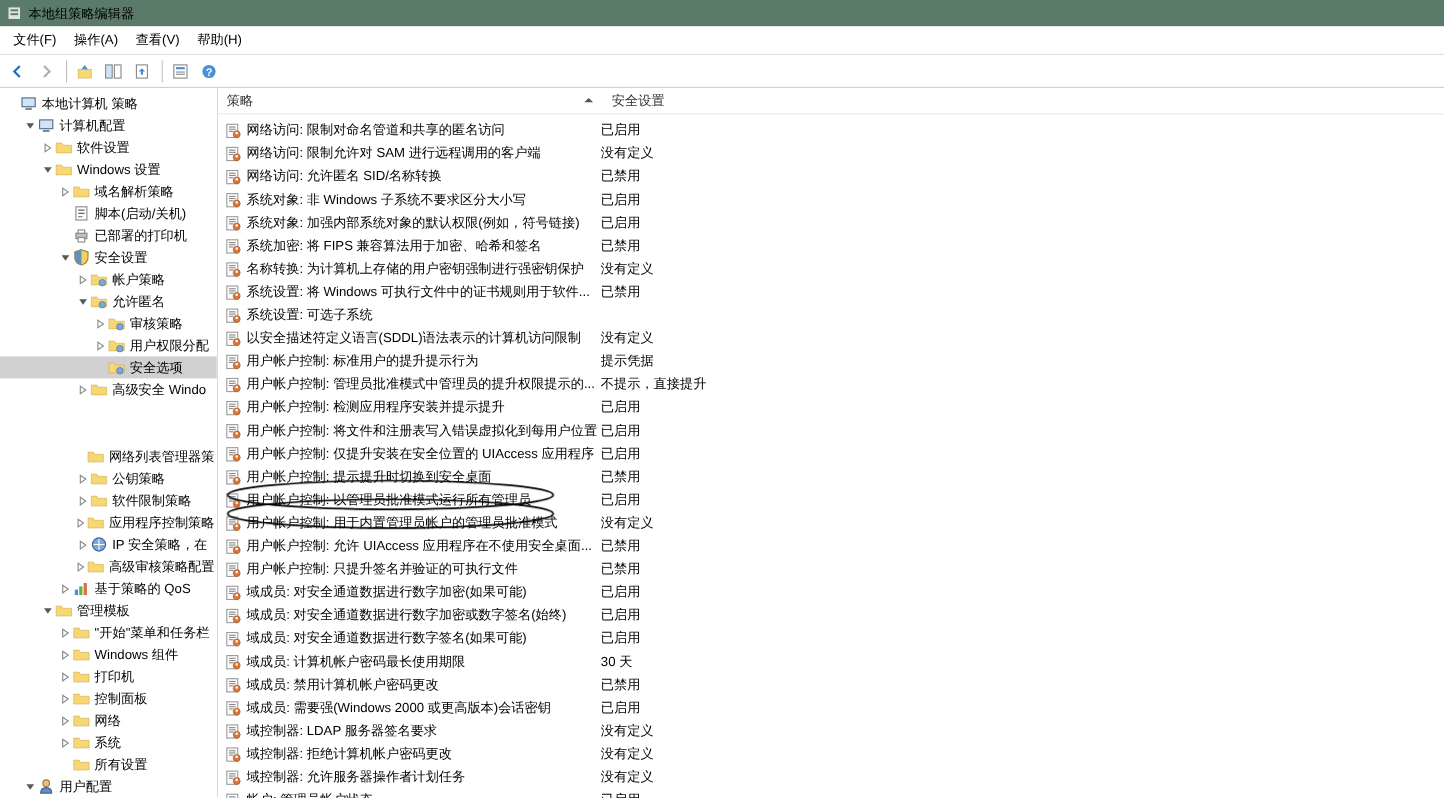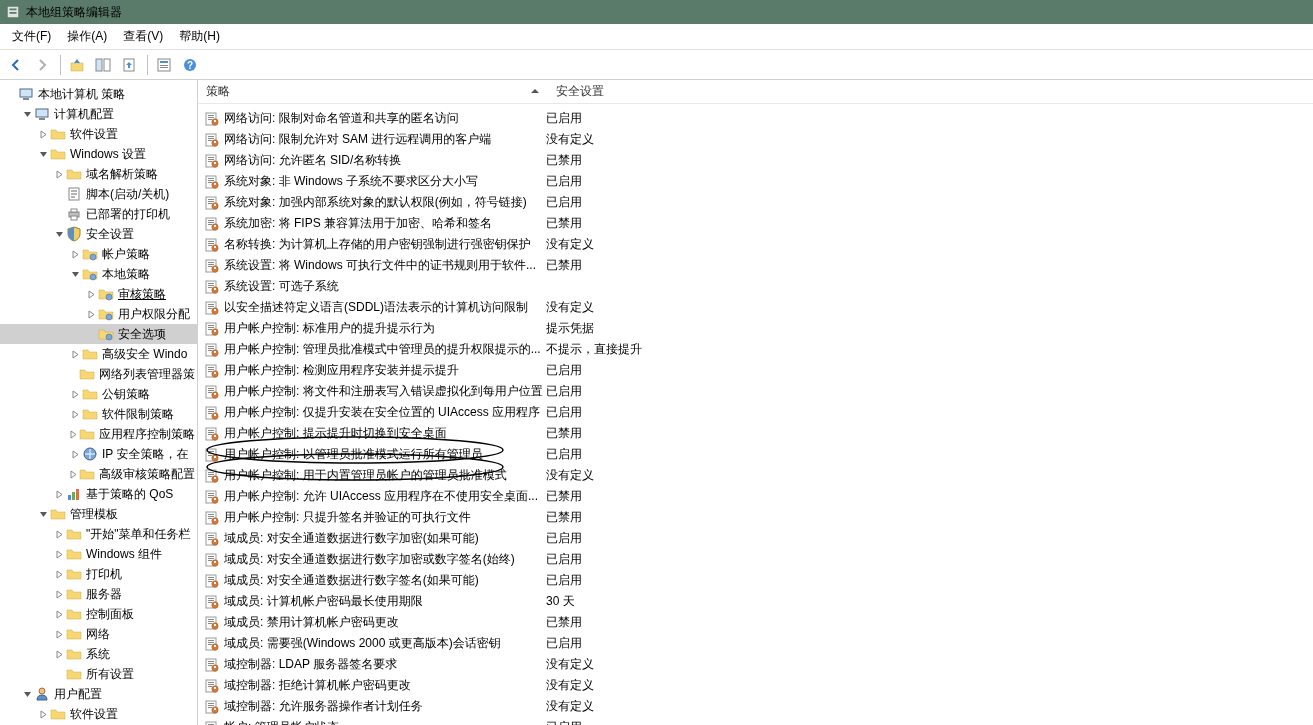--- a/index.html
+++ b/index.html
@@ -214,7 +214,7 @@
             <path d="M1 4 L6 4 L7 6 L15 6 L15 13 L1 13 Z" class="folder-icon"></path>
             <circle cx="11" cy="11" r="3" fill="#7aa8d8" stroke="#406090" stroke-width="0.5"></circle>
           </svg></span>
-        <span class="tlabel">本地策略</span>
+        <span class="tlabel">允许匿名</span>
       </div>
       <div class="tree-item" style="padding-left: 84px; text-decoration: underline;">
         <span class="expander">

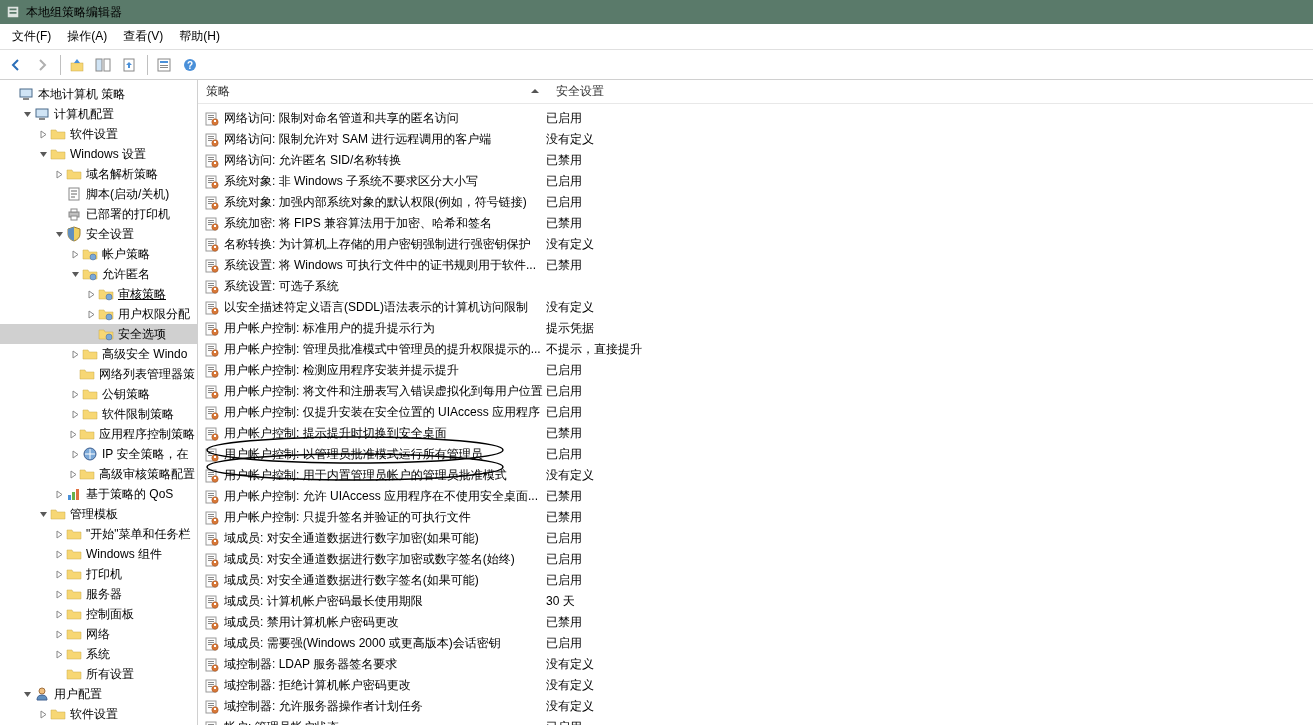--- a/index.html
+++ b/index.html
@@ -216,7 +216,7 @@
           </svg></span>
         <span class="tlabel">允许匿名</span>
       </div>
-      <div class="tree-item" style="padding-left: 84px; text-decoration: underline;">
+      <div class="tree-item" style="padding-left: 84px;">
         <span class="expander">
           <svg width="9" height="9" viewBox="0 0 9 9">
             <path d="M2 1 L7 4.5 L2 8 Z" fill="none" stroke="#888" stroke-width="1"></path>

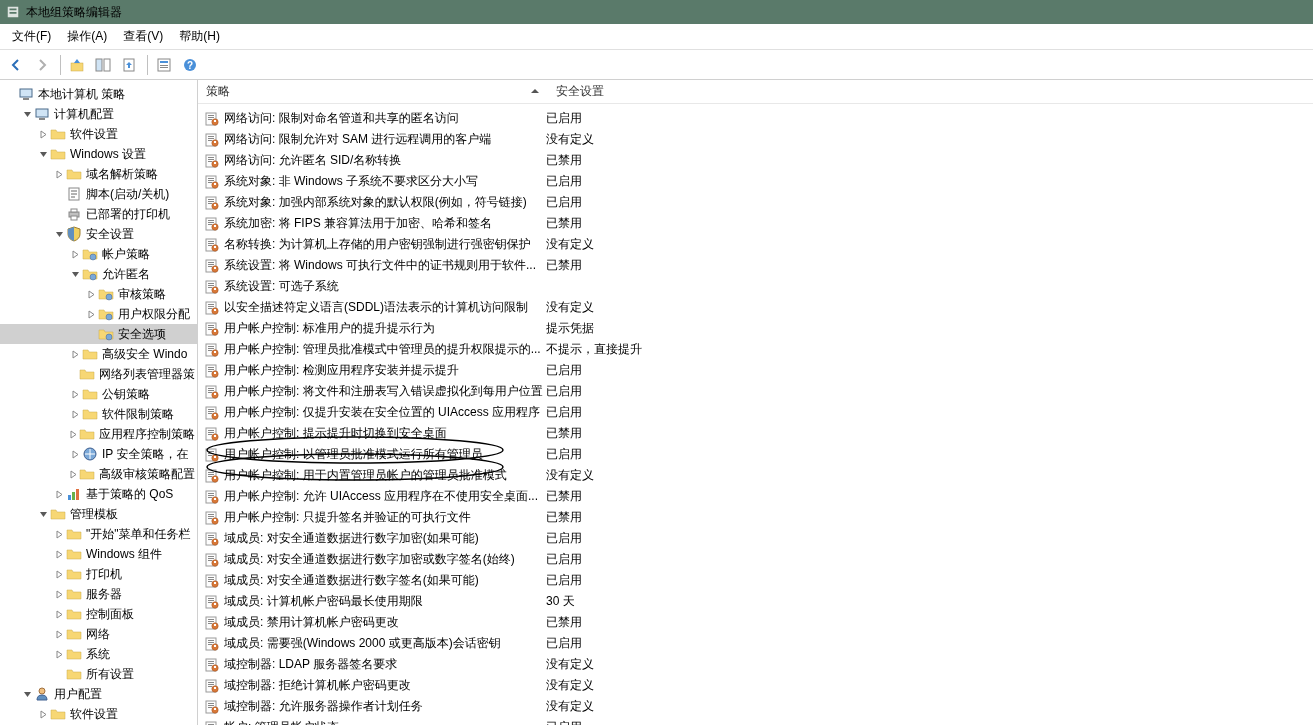--- a/index.html
+++ b/index.html
@@ -259,7 +259,7 @@
           </svg></span>
         <span class="tlabel">高级安全 Windo</span>
       </div>
-      <div class="tree-item" style="padding-left: 68px;">
+      <div class="tree-item" style="padding-left: 68px; margin-top: 41px;">
         <span class="expander"></span>
         <span class="ticon"><svg width="16" height="16" viewBox="0 0 16 16">
             <path d="M1 4 L6 4 L7 6 L15 6 L15 13 L1 13 Z" class="folder-icon"></path>

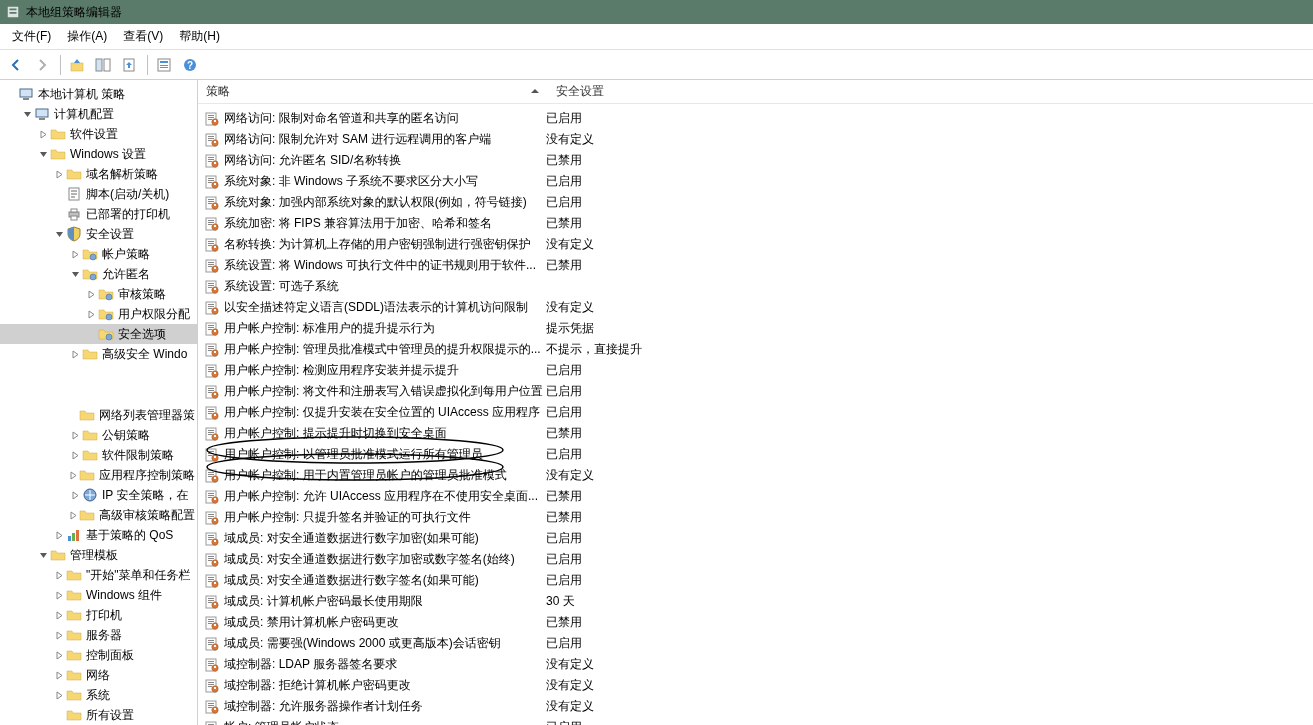--- a/index.html
+++ b/index.html
@@ -388,17 +388,6 @@
         <span class="ticon"><svg width="16" height="16" viewBox="0 0 16 16">
             <path d="M1 4 L6 4 L7 6 L15 6 L15 13 L1 13 Z" class="folder-icon"></path>
           </svg></span>
-        <span class="tlabel">服务器</span>
-      </div>
-      <div class="tree-item" style="padding-left: 52px;">
-        <span class="expander">
-          <svg width="9" height="9" viewBox="0 0 9 9">
-            <path d="M2 1 L7 4.5 L2 8 Z" fill="none" stroke="#888" stroke-width="1"></path>
-          </svg>
-        </span>
-        <span class="ticon"><svg width="16" height="16" viewBox="0 0 16 16">
-            <path d="M1 4 L6 4 L7 6 L15 6 L15 13 L1 13 Z" class="folder-icon"></path>
-          </svg></span>
         <span class="tlabel">控制面板</span>
       </div>
       <div class="tree-item" style="padding-left: 52px;">

